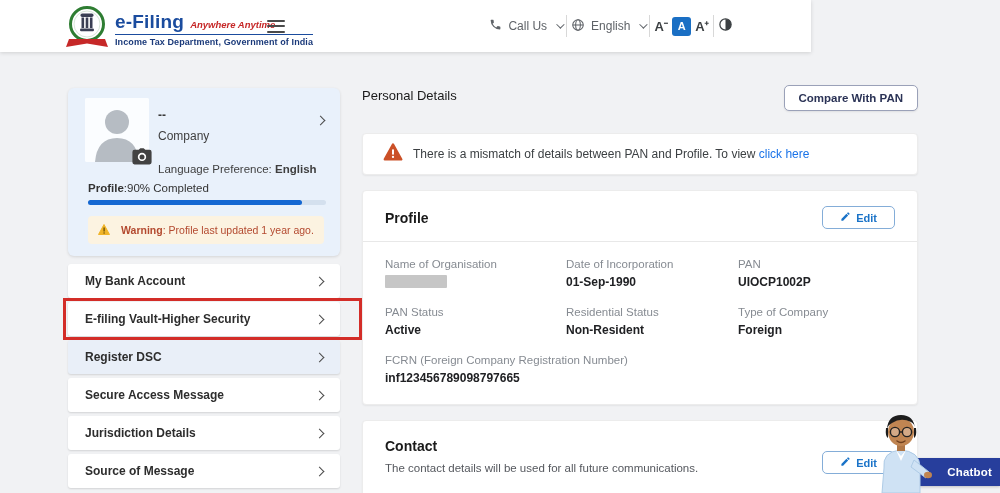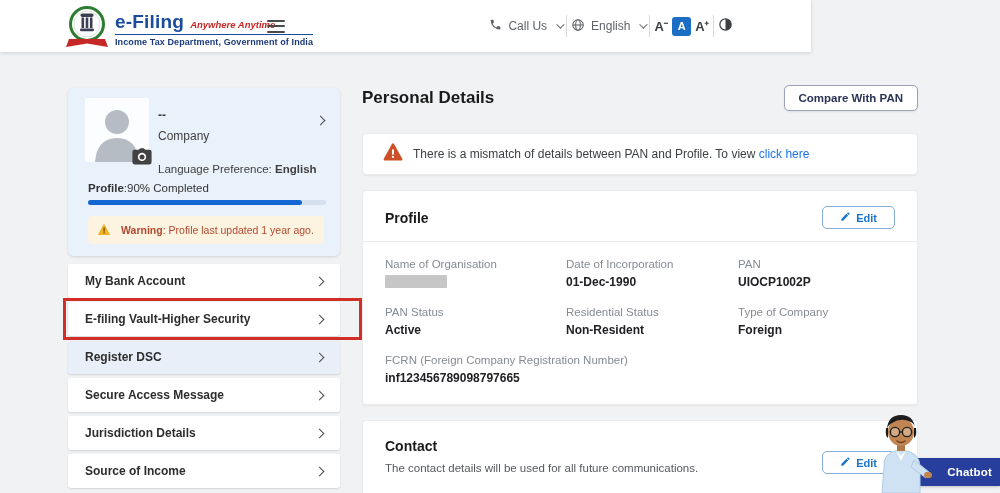--- a/index.html
+++ b/index.html
@@ -61,7 +61,7 @@
 
   
   .main { position:absolute; left:362px; top:88px; width:556px; }
-  .page-title { font-size:17px; font-weight:700; color:#1a1a1a; }
+  .page-title { font-size:13px; font-weight:400; color:#1a1a1a; }
   .compare-btn { position:absolute; right:0; top:-3px; background:#fff; border:1.2px solid #9aa1b8;
                  border-radius:5px; padding:6px 14px; font-size:11.5px; font-weight:700; color:#2b3356;
                  cursor:pointer; font-family:inherit; box-shadow:0 1px 2px rgba(0,0,0,.08); }

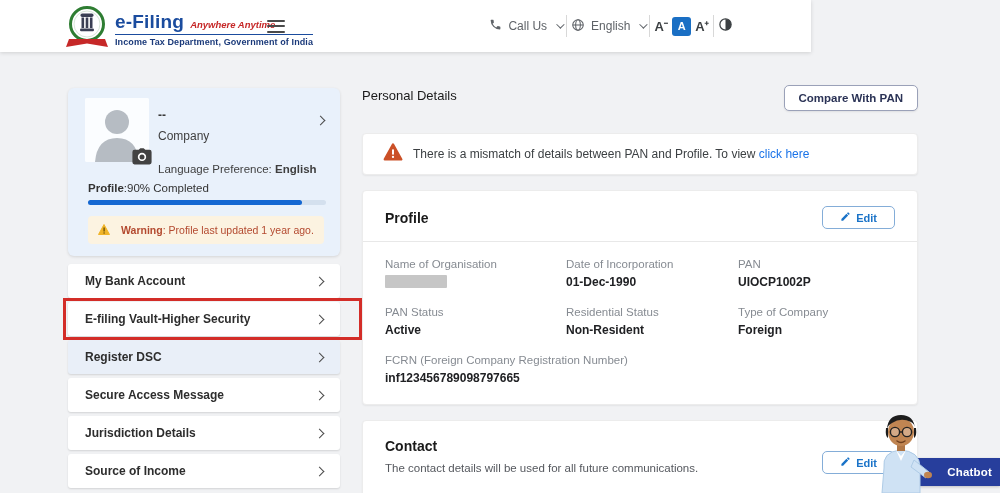--- a/index.html
+++ b/index.html
@@ -277,7 +277,7 @@
         </div>
         <div>
           <div class="field-label">Date of Incorporation</div>
-          <div class="field-value">01-Dec-1990</div>
+          <div class="field-value">01-Sep-1990</div>
         </div>
         <div>
           <div class="field-label">PAN</div>

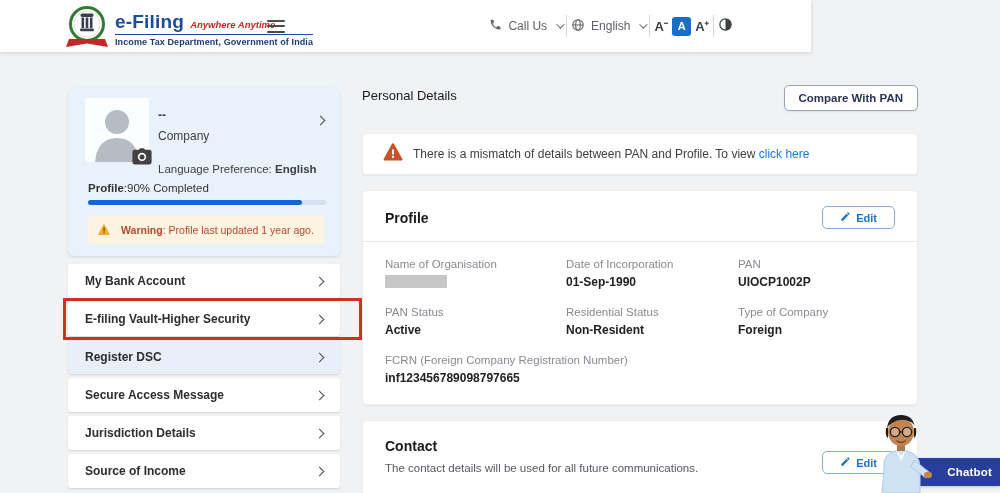--- a/index.html
+++ b/index.html
@@ -232,7 +232,7 @@
         <span class="chev-right"></span>
       </div>
       <div class="menu-item">
-        <span class="mi-label">Source of Income</span>
+        <span class="mi-label">Source of Message</span>
         <span class="chev-right"></span>
       </div>
       <div class="annotation-box"></div>

